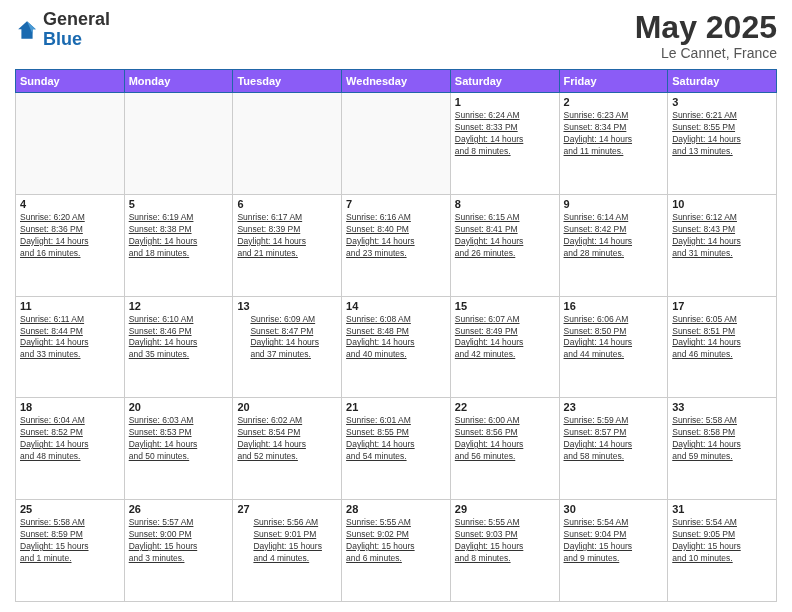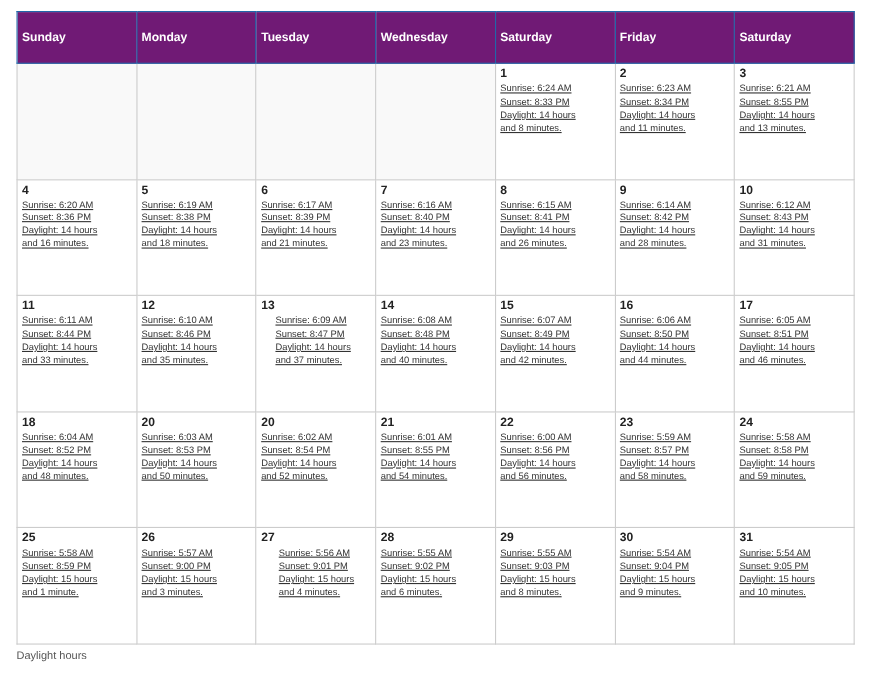--- a/index.html
+++ b/index.html
@@ -110,6 +110,22 @@
 <body>
 
 <div class="page">
+  <div class="header">
+    <div class="logo">
+      <svg class="logo-icon" viewBox="0 0 30 30" xmlns="http://www.w3.org/2000/svg">
+        <polygon points="15,4 26,14 22,14 22,26 8,26 8,14 4,14" fill="#1a6ab0"></polygon>
+        <polygon points="15,4 26,14 22,14 22,20 15,4" fill="#4a9ad4"></polygon>
+      </svg>
+      <div class="logo-text">
+        <span class="logo-general">General</span>
+        <span class="logo-blue">Blue</span>
+      </div>
+    </div>
+    <div class="title-block">
+      <div class="month-title">May 2025</div>
+      <div class="location">Le Cannet, France</div>
+    </div>
+  </div>
 
   <table class="calendar">
     <thead>

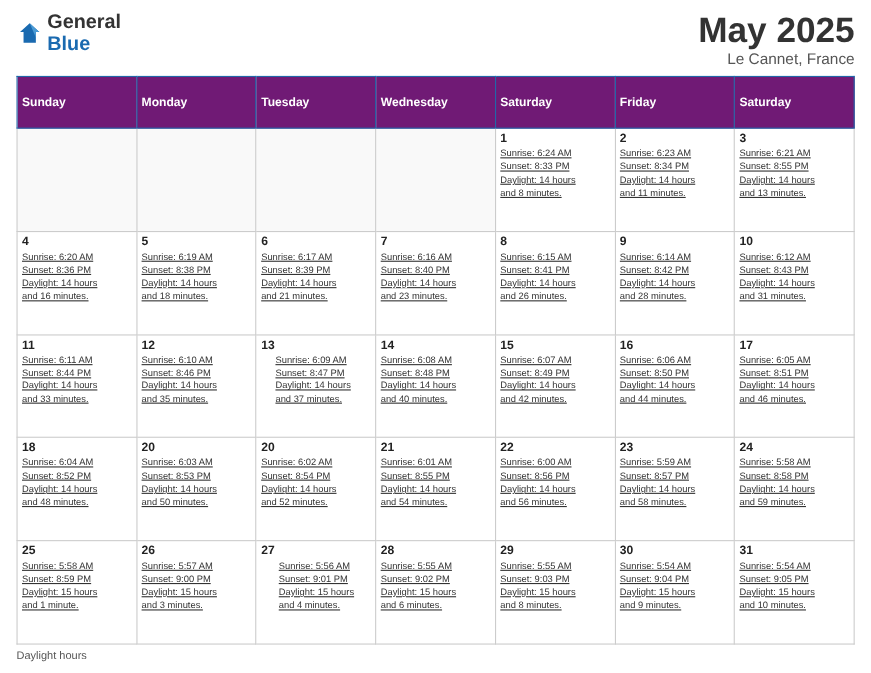--- a/index.html
+++ b/index.html
@@ -68,11 +68,11 @@
       table-layout: fixed;
     }
     .calendar th {
-      background-color: #701a75;
+      background-color: #8b5cf6;
       color: #fff;
       font-size: 11px;
       font-weight: bold;
-      padding: 17px 4px;
+      padding: 5px 4px;
       text-align: left;
       border: 1px solid #2166a8;
     }

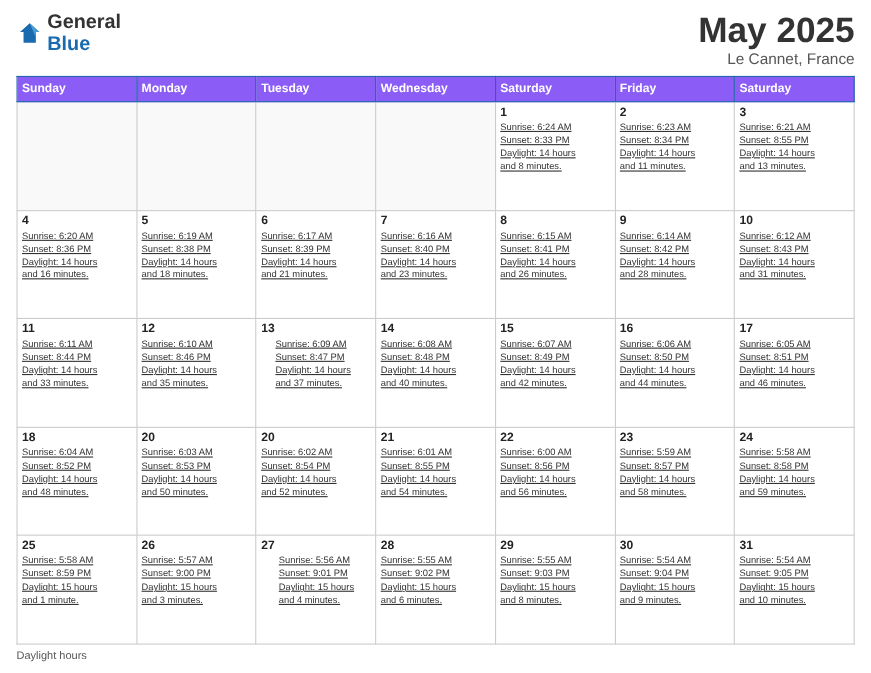--- a/index.html
+++ b/index.html
@@ -313,7 +313,7 @@
 and 58 minutes.</div>
           </td>
           <td>
-            <div class="day-num">24</div>
+            <div class="day-num">33</div>
             <div class="day-info" style="white-space: pre-line;">Sunrise: 5:58 AM
 Sunset: 8:58 PM
 Daylight: 14 hours

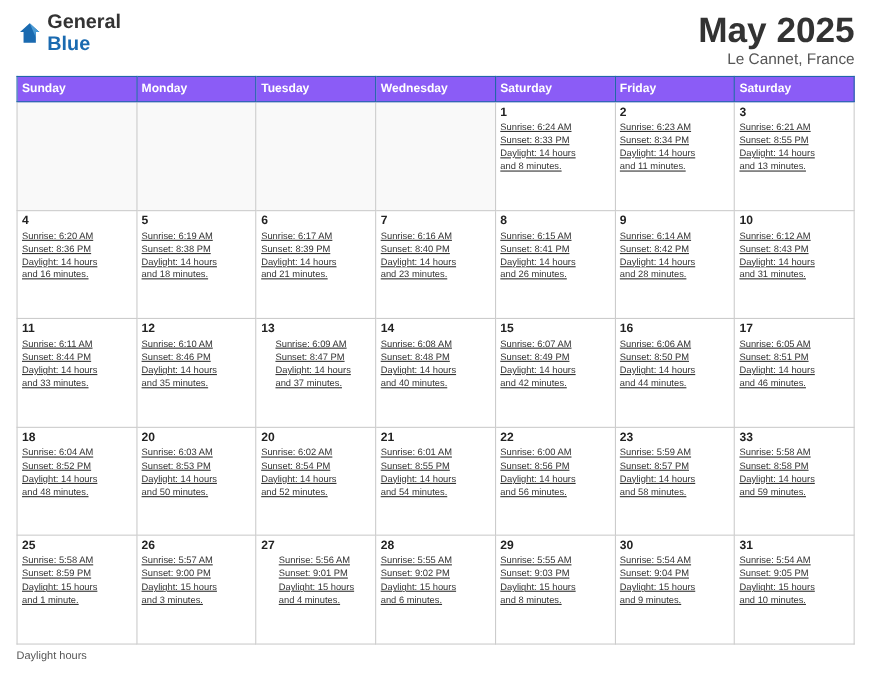--- a/index.html
+++ b/index.html
@@ -374,9 +374,6 @@
       </tbody>
   </table>
 
-  <div class="legend">
-    <span>Daylight hours</span>
-  </div>
 </div>
 
 </body></html>

